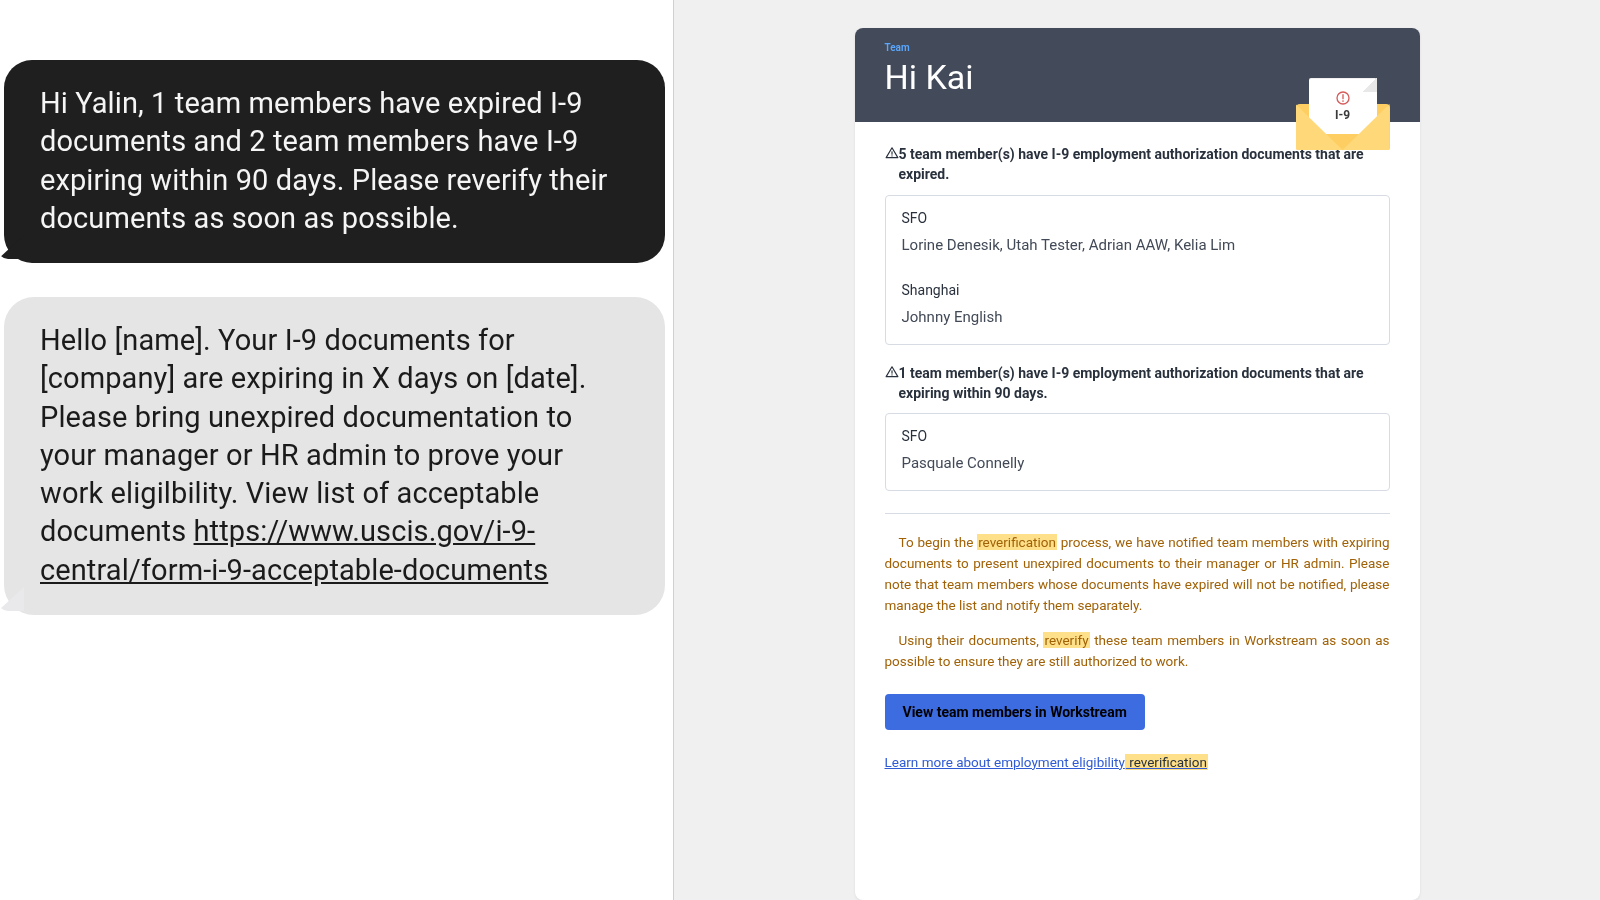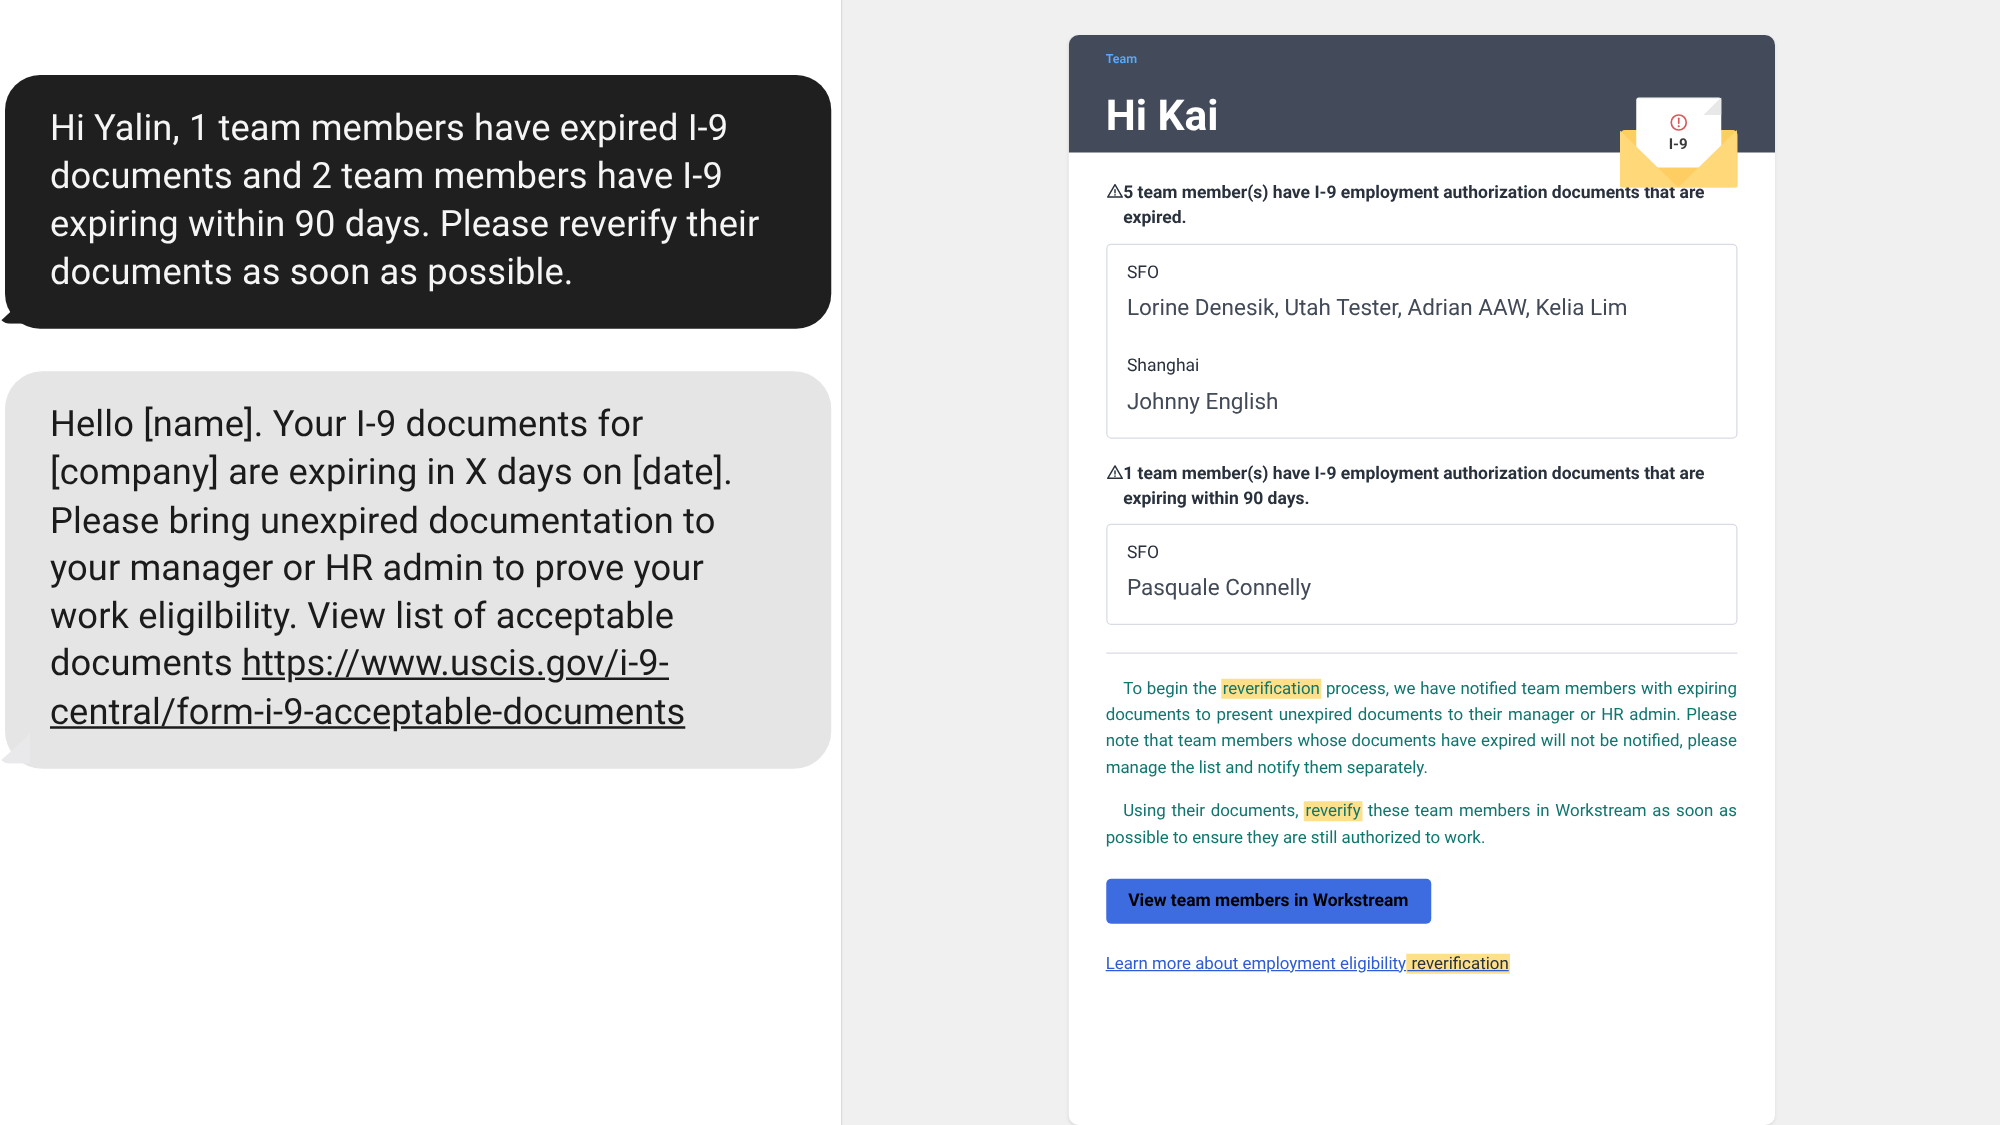--- a/index.html
+++ b/index.html
@@ -98,8 +98,8 @@
   }
   .email-title {
     font-size: 34px;
-    font-weight: 700;
-    margin-top: 20px;
+    font-weight: 400;
+    margin-top: 4px;
   }
 
   

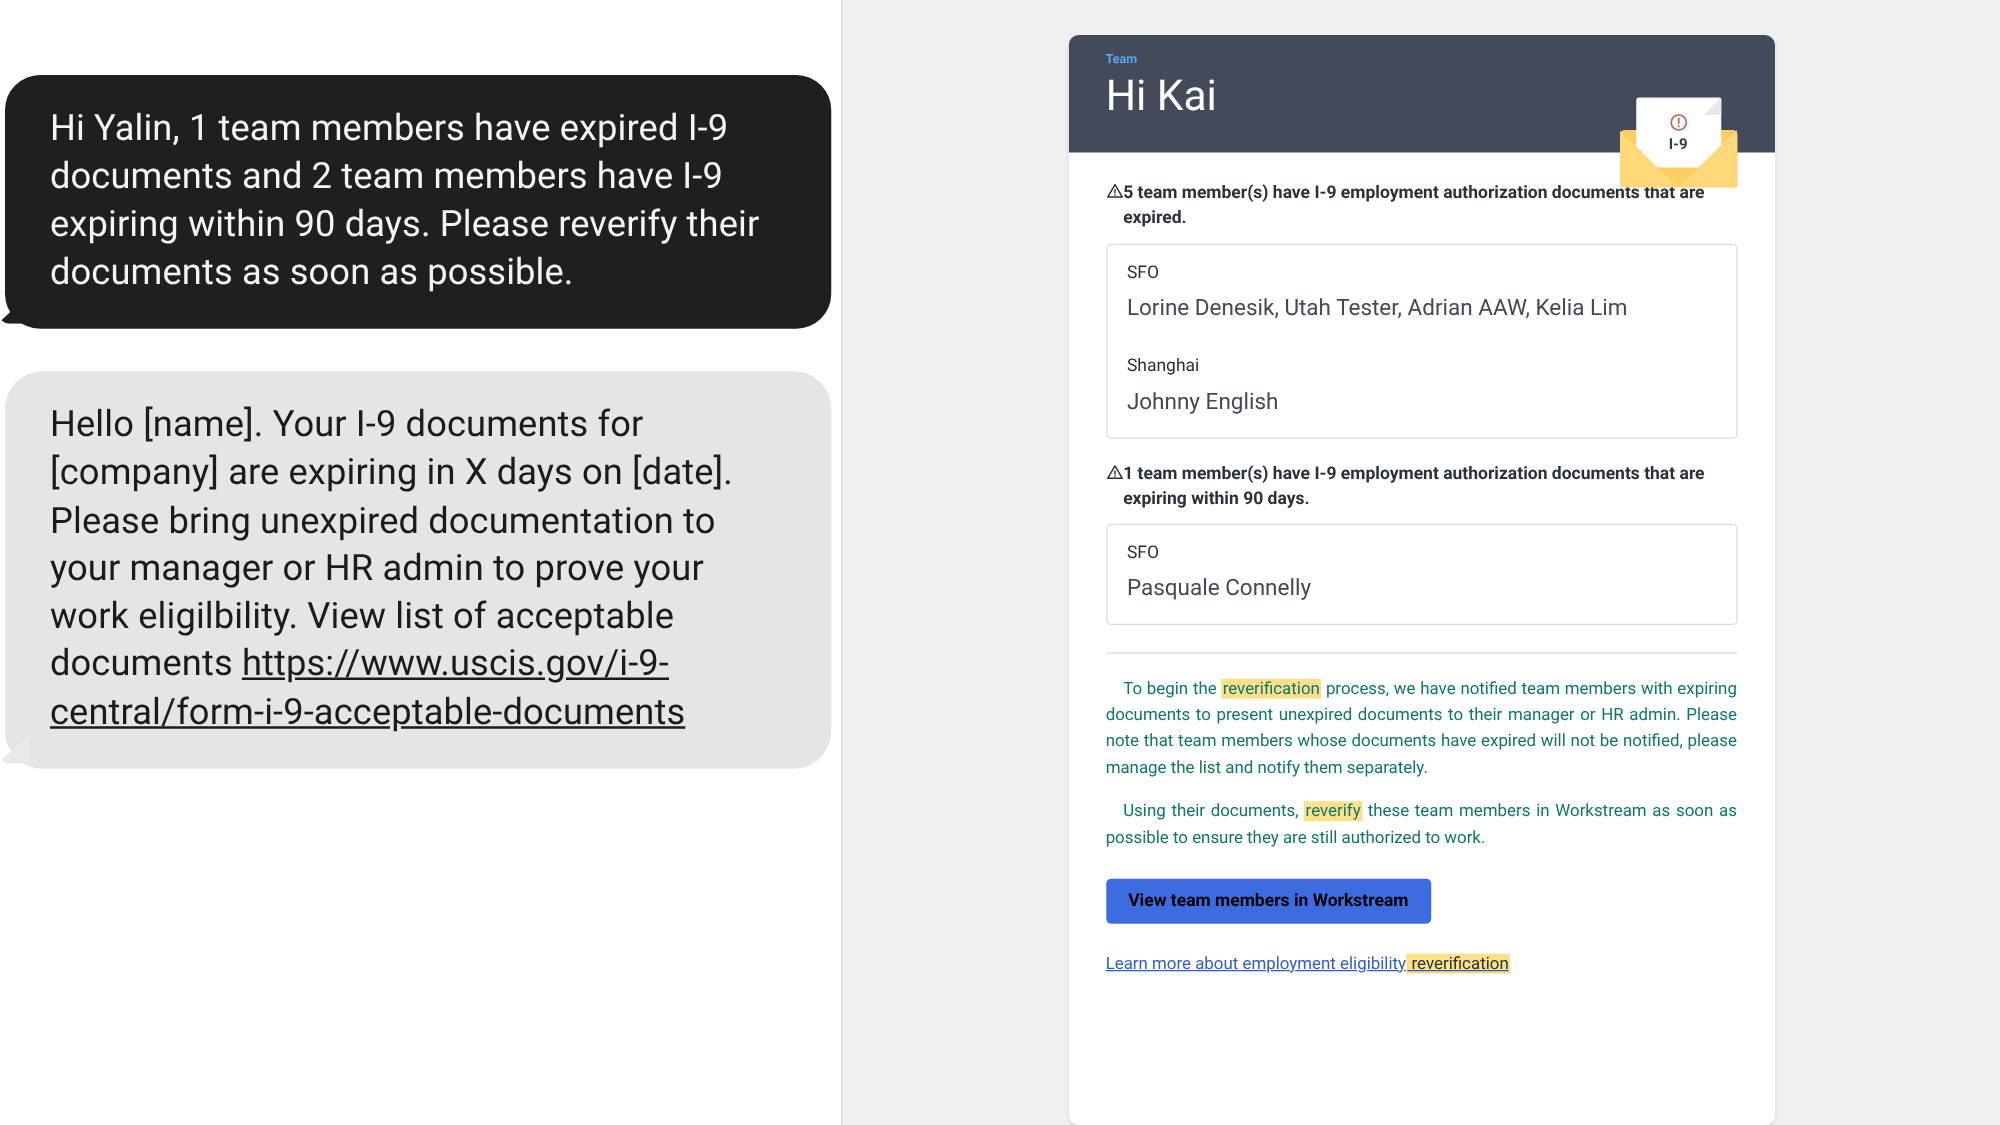--- a/index.html
+++ b/index.html
@@ -187,7 +187,7 @@
   }
   .loc-members {
     color: #424a57;
-    font-size: 18px;
+    font-size: 15px;
   }
   .loc-sep { height: 28px; }
 

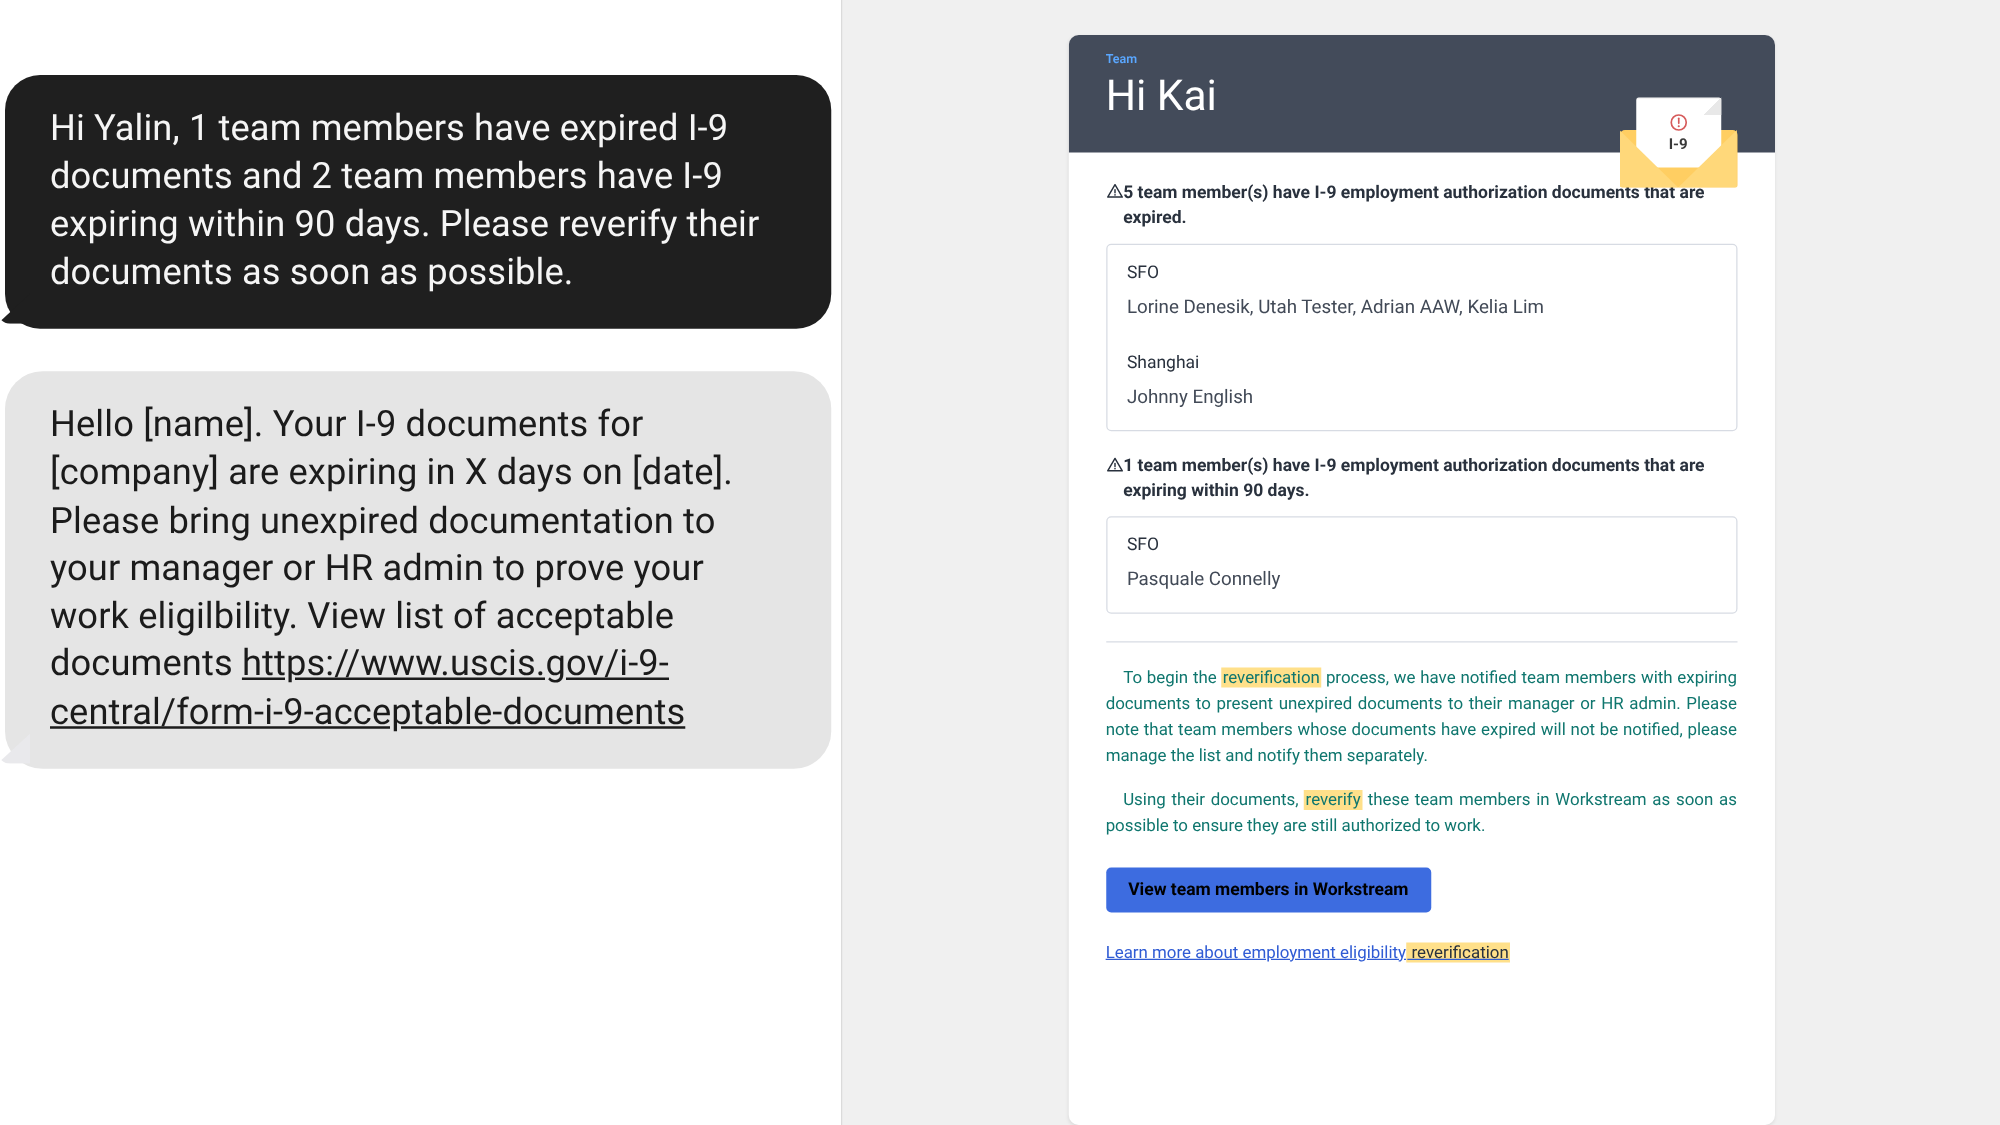--- a/index.html
+++ b/index.html
@@ -201,7 +201,7 @@
     line-height: 1.55;
     margin-bottom: 14px;
     font-size: 13.5px;
-    color: #0f766e;
+    color: #a16207;
     text-indent: 14px;
   }
   .hl { background: #ffe08a; padding: 0 1px; }

